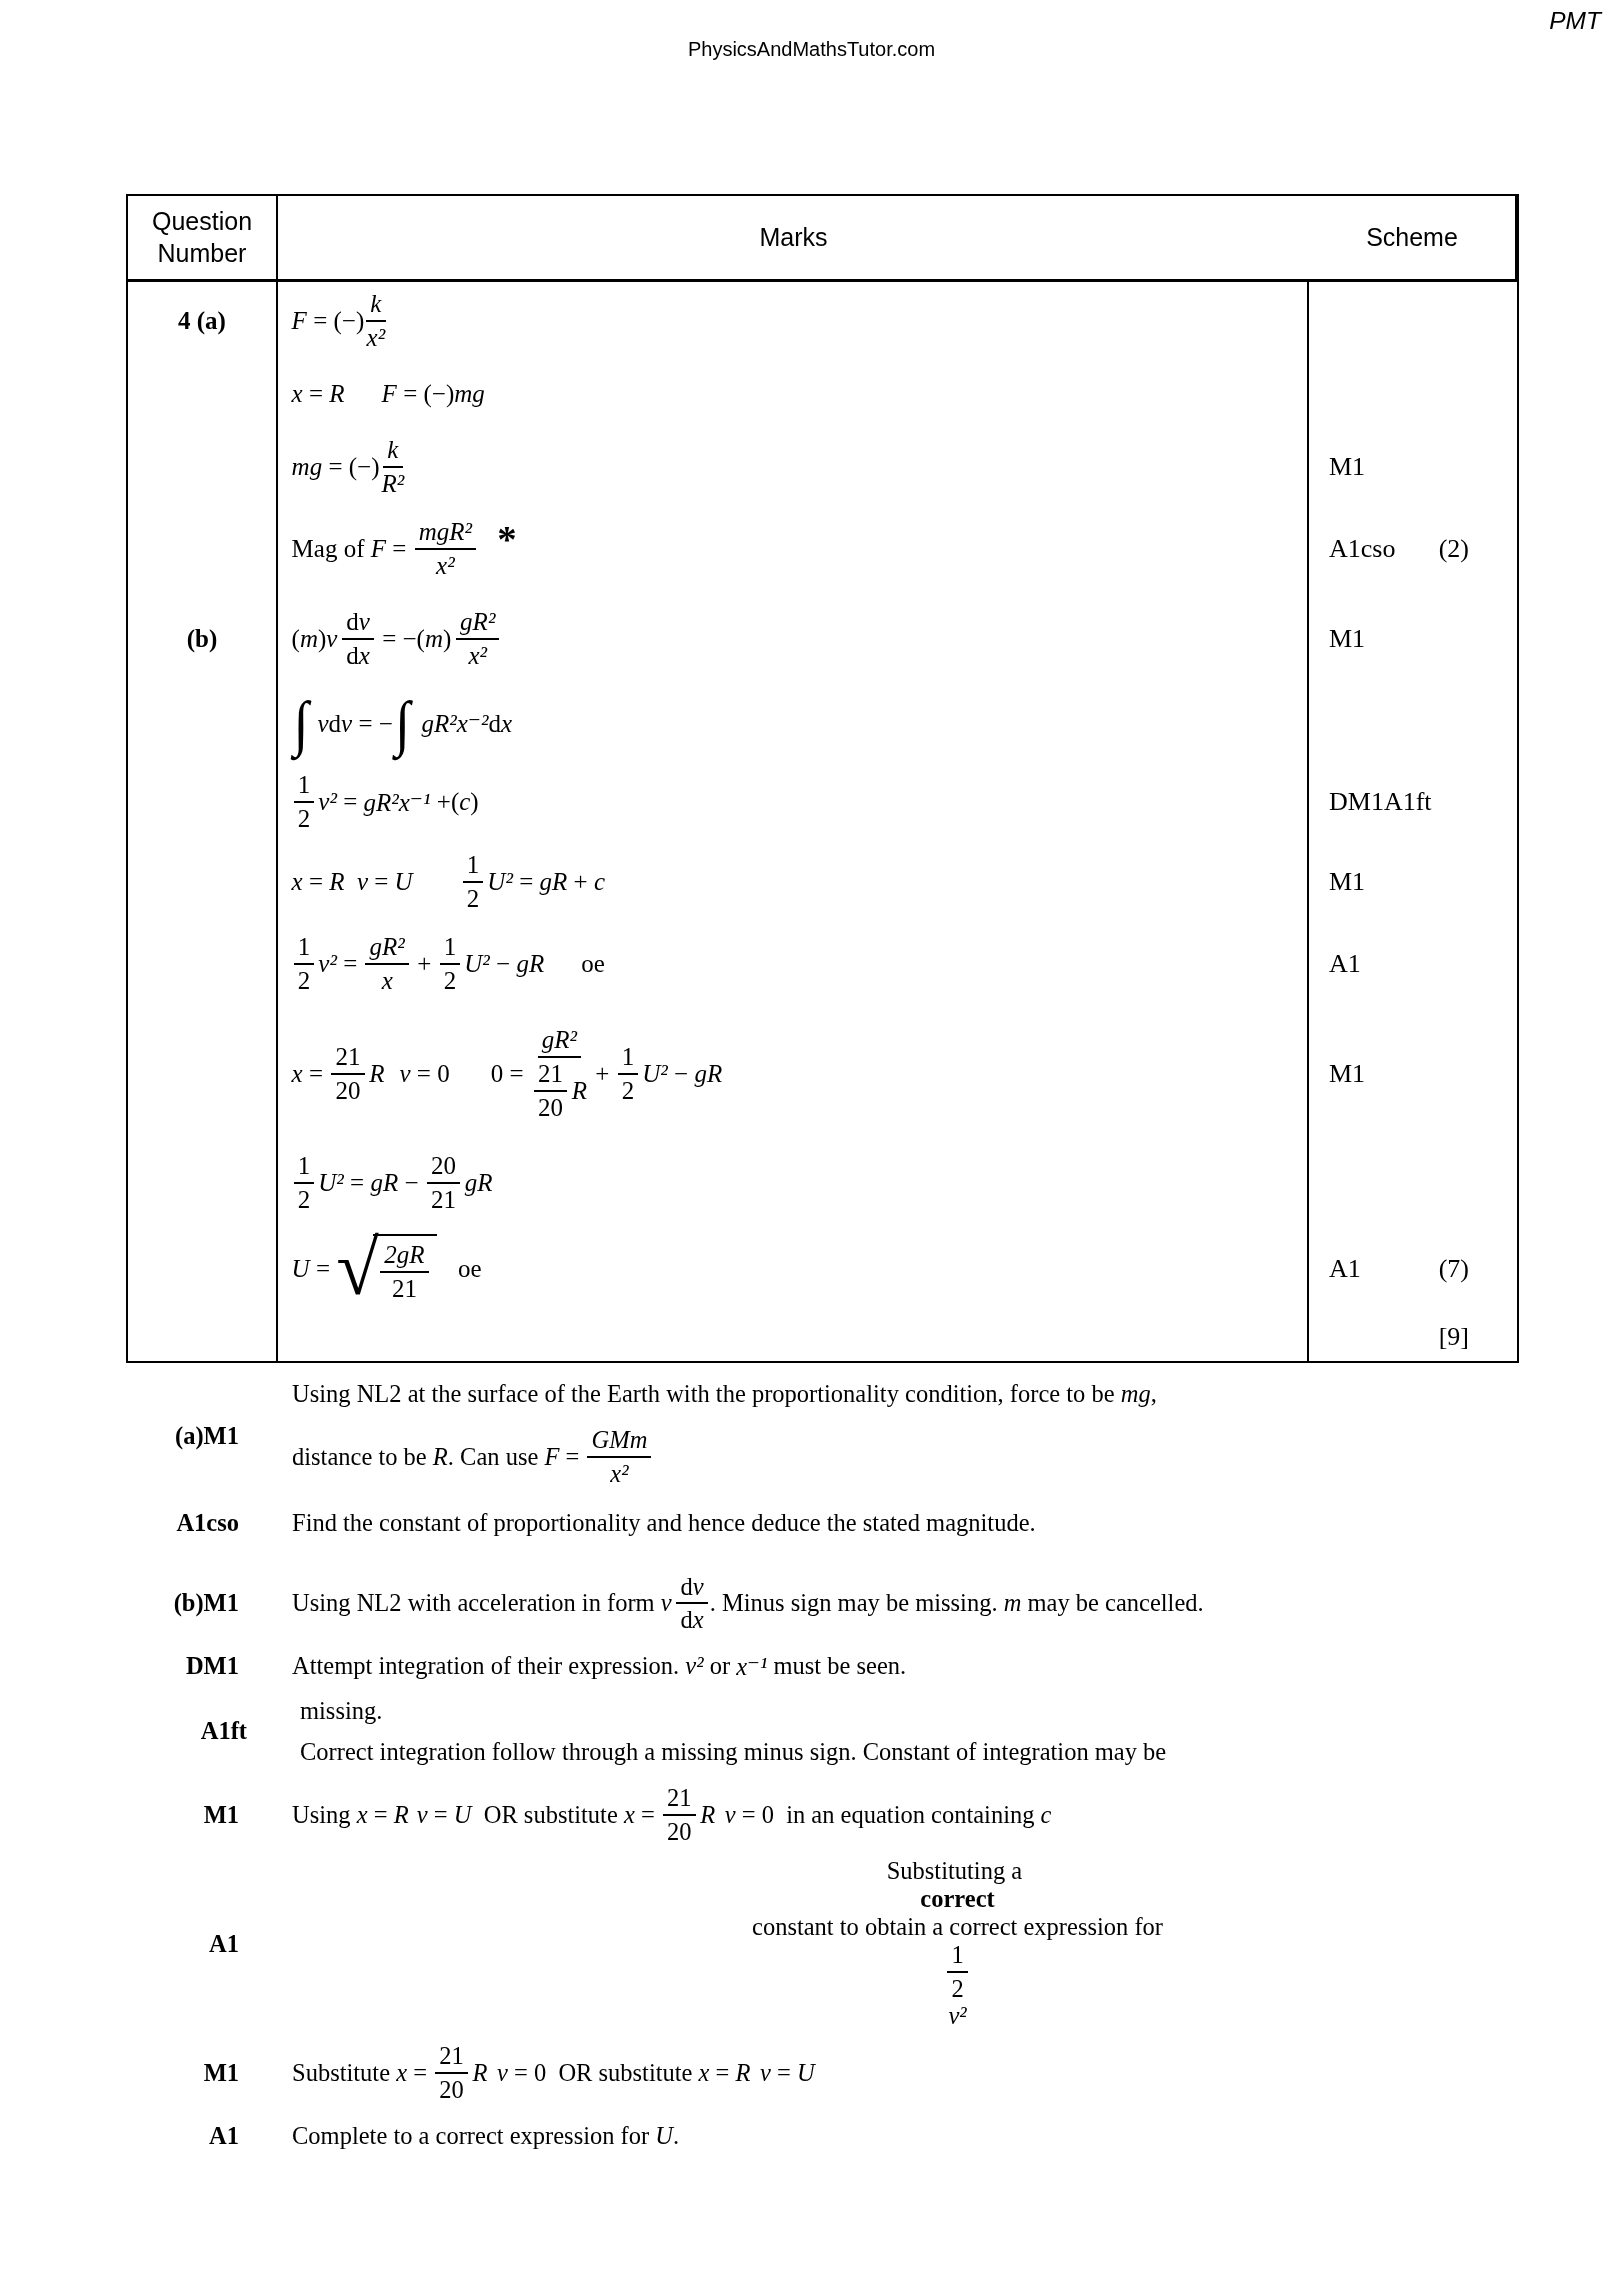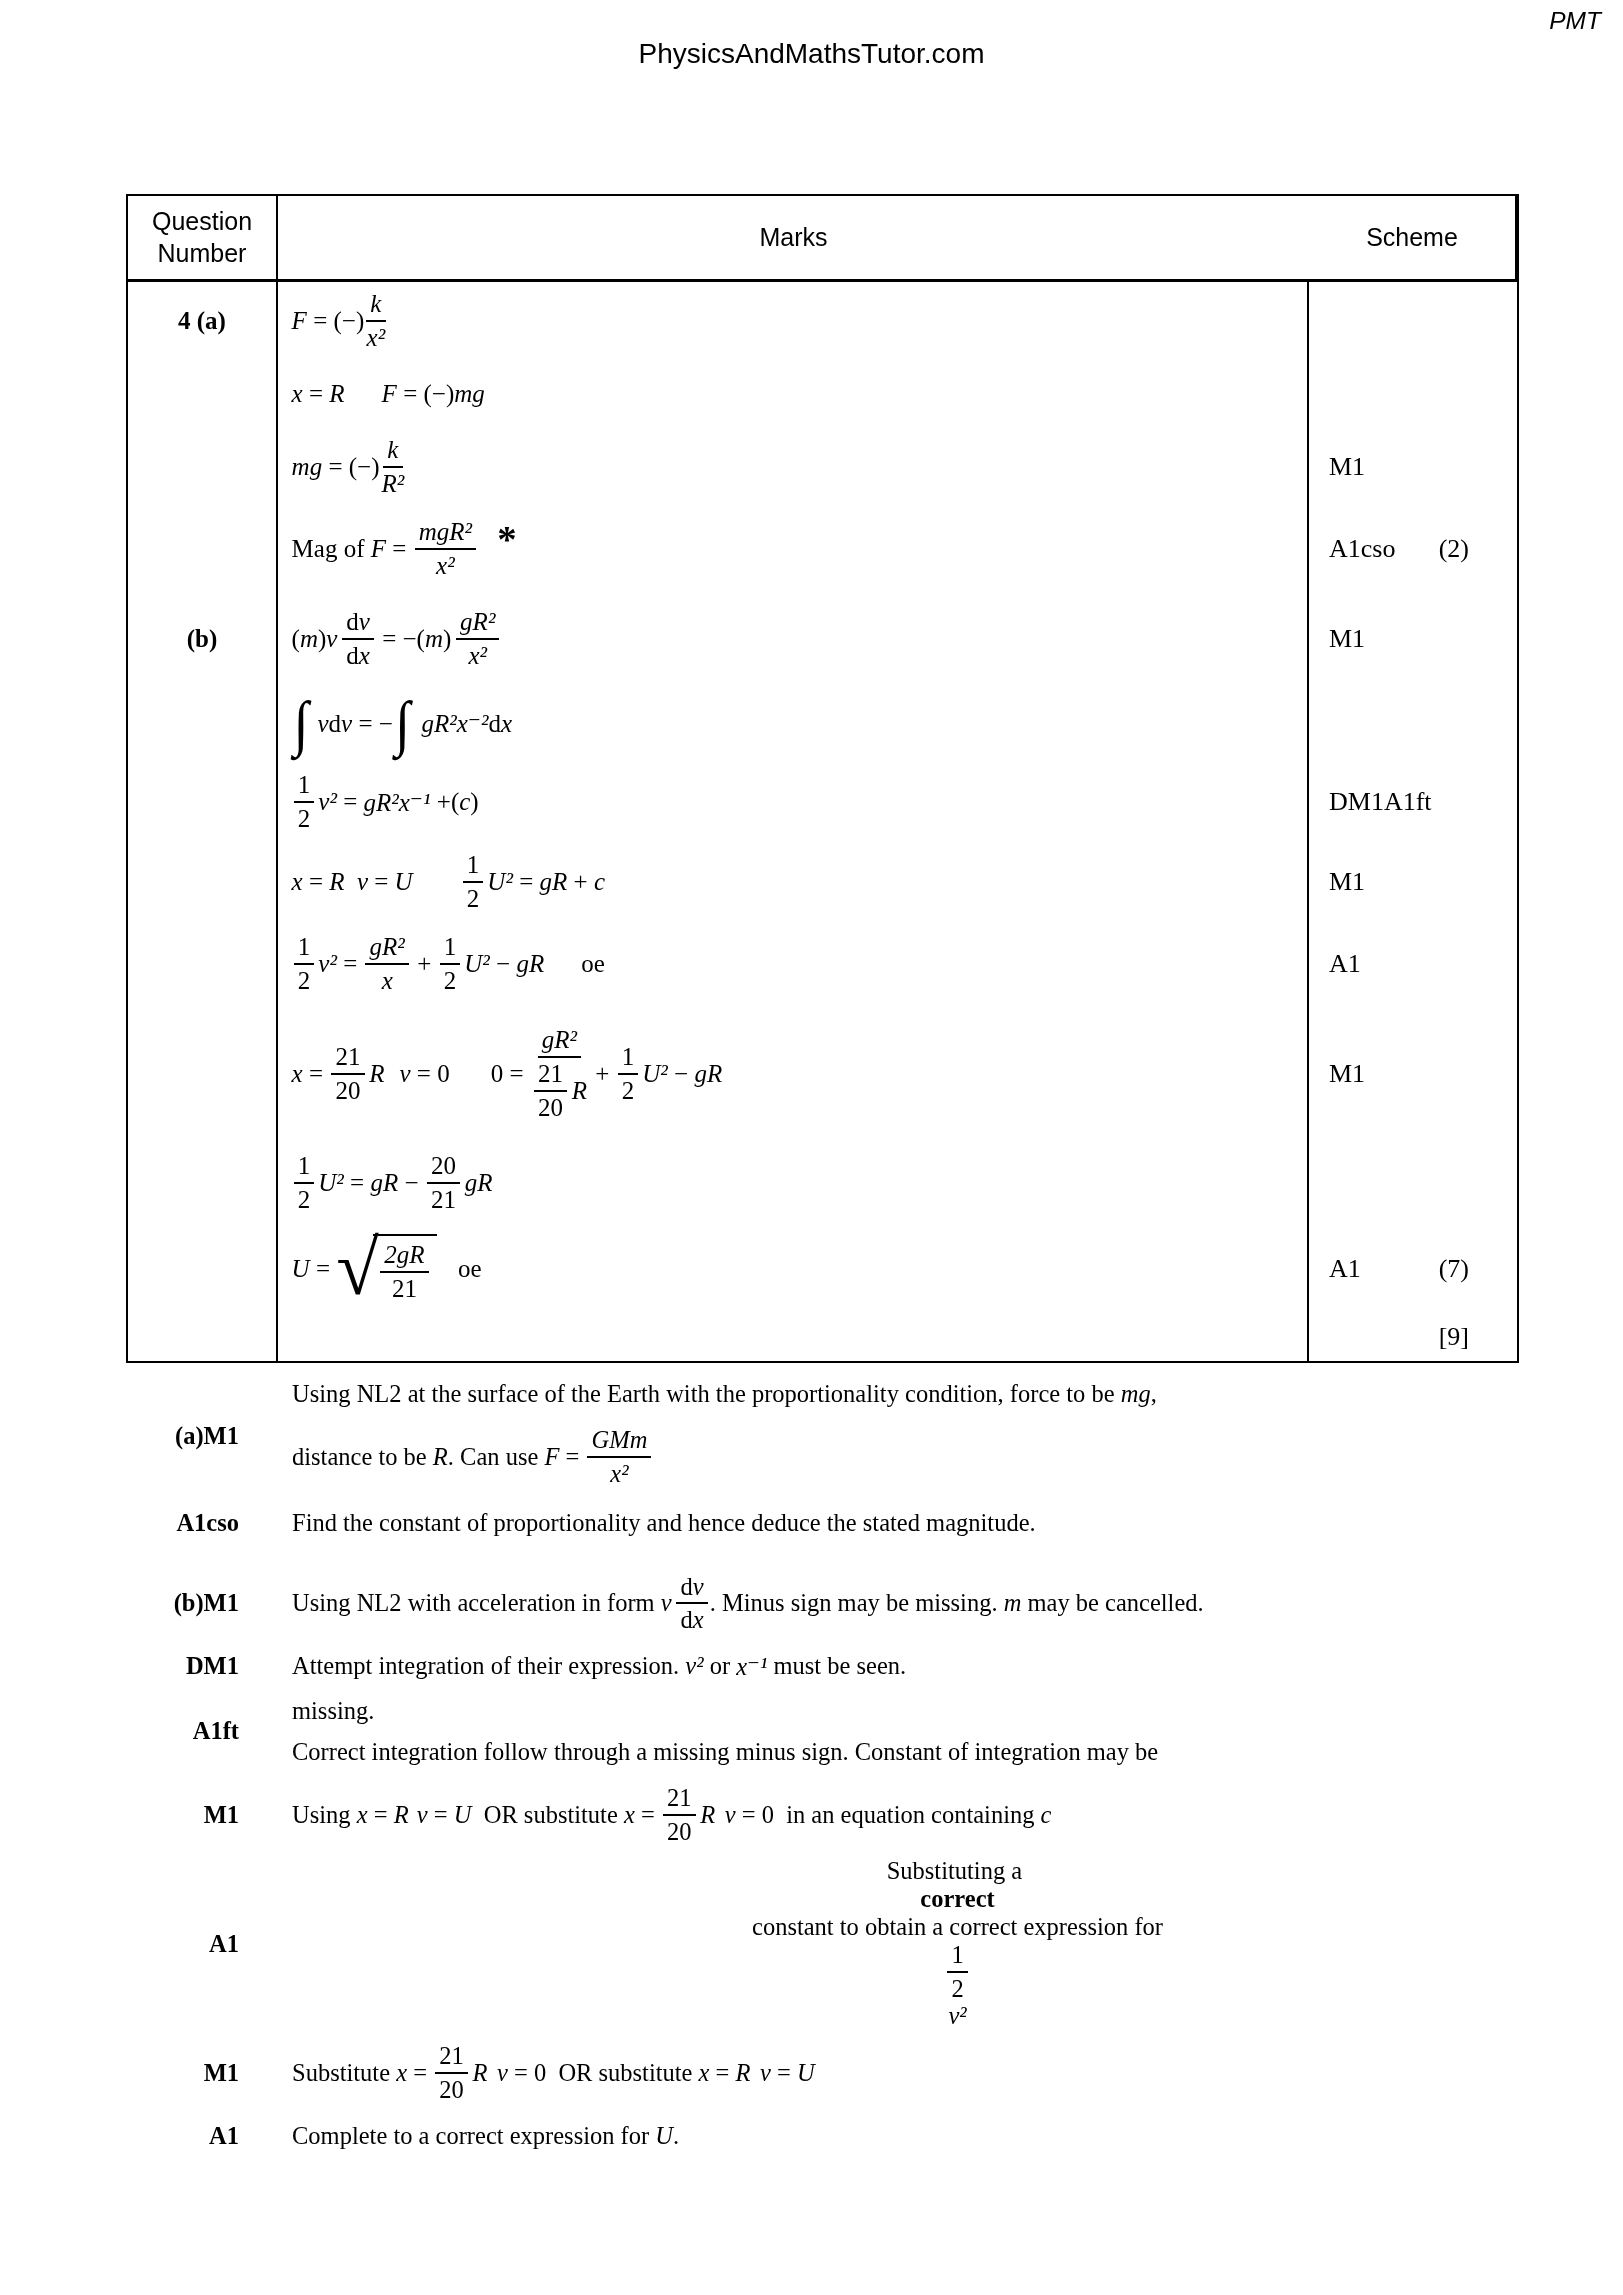--- a/index.html
+++ b/index.html
@@ -8,7 +8,7 @@
   .pmt{position:absolute;top:6.8px;right:22px;font-family:"Liberation Sans","DejaVu Sans",sans-serif;
        font-style:italic;font-size:24.5px;}
   .site{position:absolute;top:38px;left:0;width:100%;text-align:center;
-        font-family:"Liberation Sans","DejaVu Sans",sans-serif;font-size:28px;}
+        font-family:"Liberation Sans","DejaVu Sans",sans-serif;font-size:20px;}
   .mstable{position:absolute;left:126px;top:194px;width:1393px;border:2.7px solid #000;box-sizing:border-box;}
   .thead{display:grid;grid-template-columns:150px 1031px 1fr;height:86px;box-sizing:border-box;
          border-bottom:3.4px solid #000;font-family:"Liberation Sans","DejaVu Sans",sans-serif;font-size:25px;}

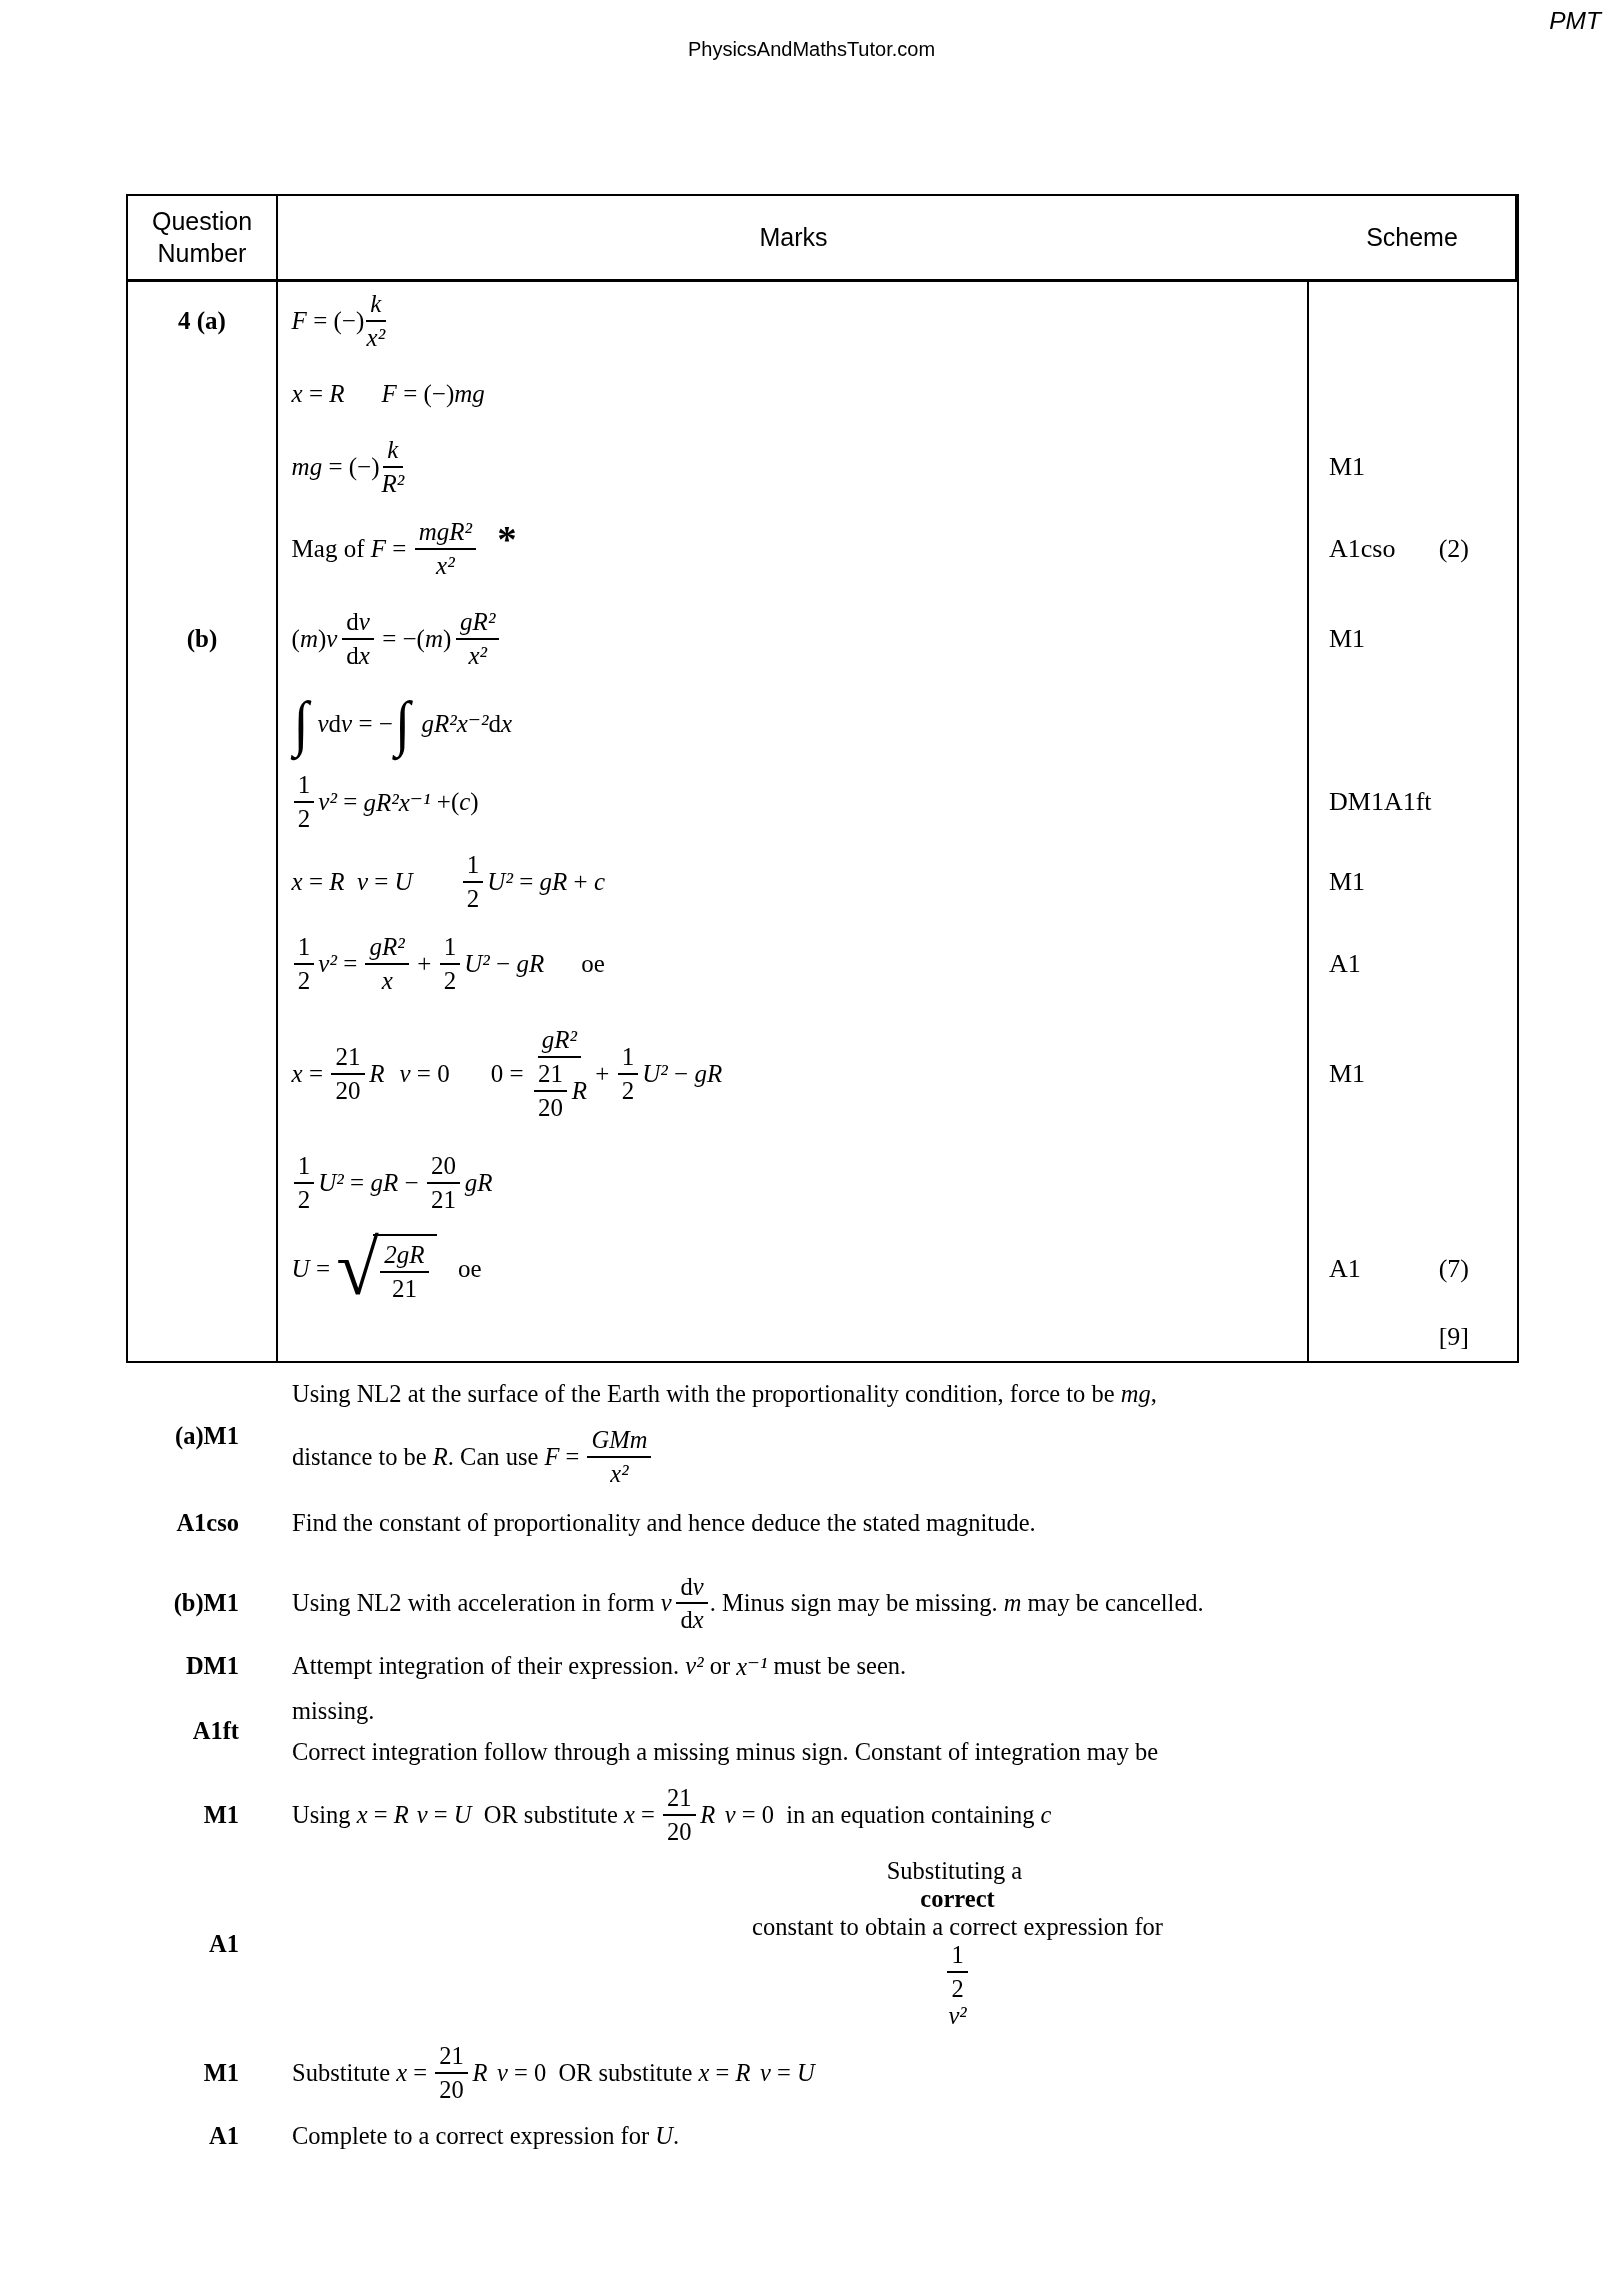--- a/index.html
+++ b/index.html
@@ -477,7 +477,7 @@
           </div>
         </div>
       </div>
-      <div class="nrow" style="margin-top: 3.4px;">
+      <div class="nrow" style="margin-top: 3.4px; padding-left: 8px;">
         <div class="nlabel">A1ft</div>
         <div class="ntext">
           <div class="nline" style="min-height: 41px;">

